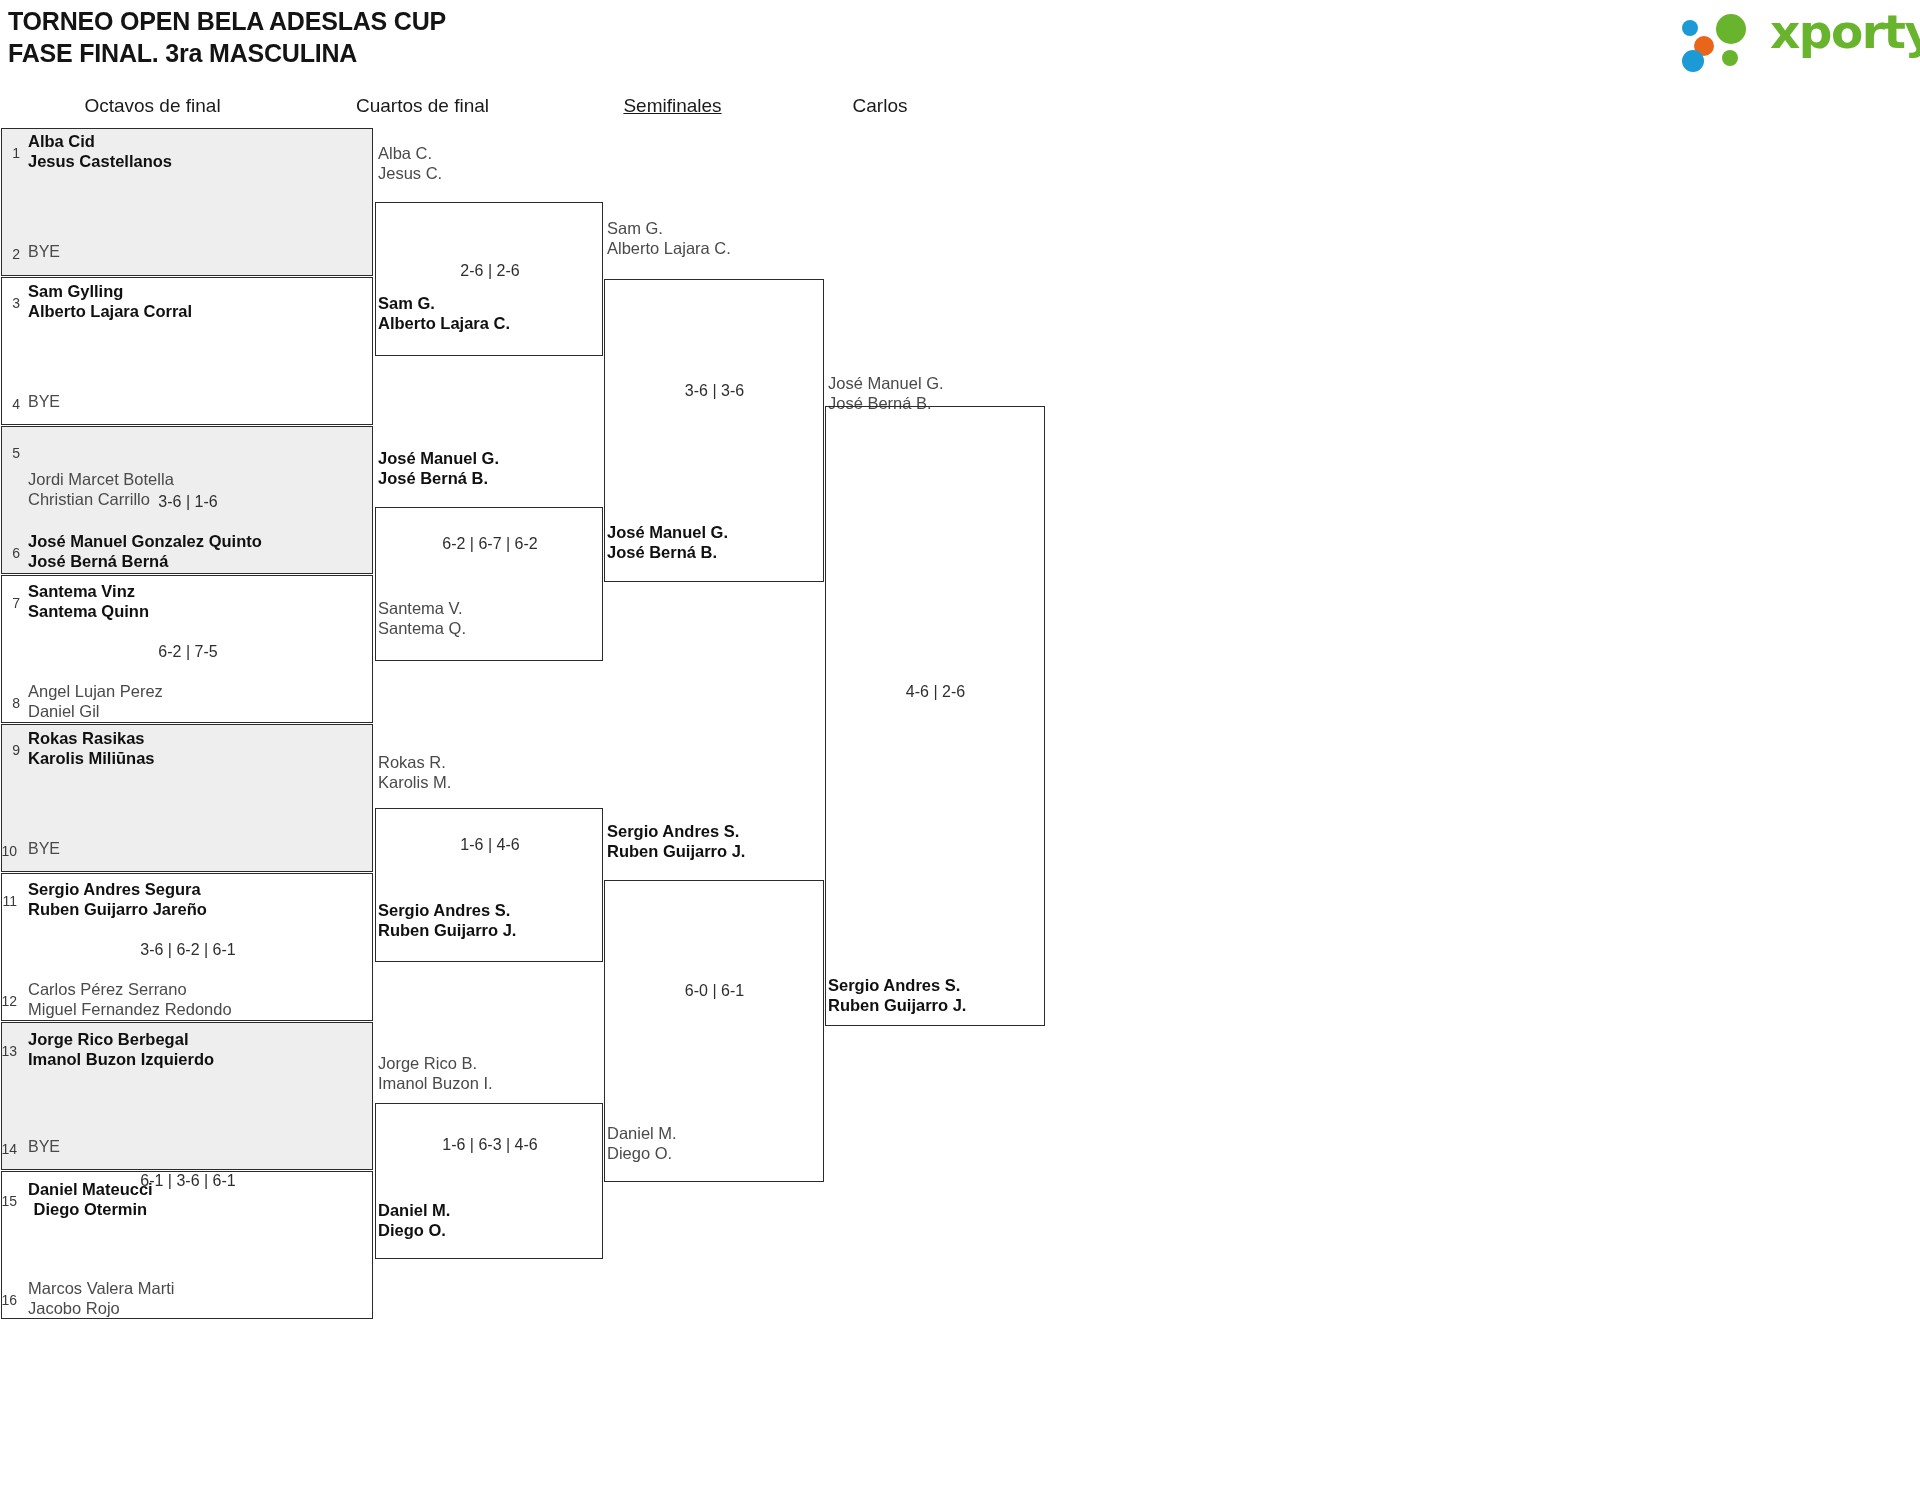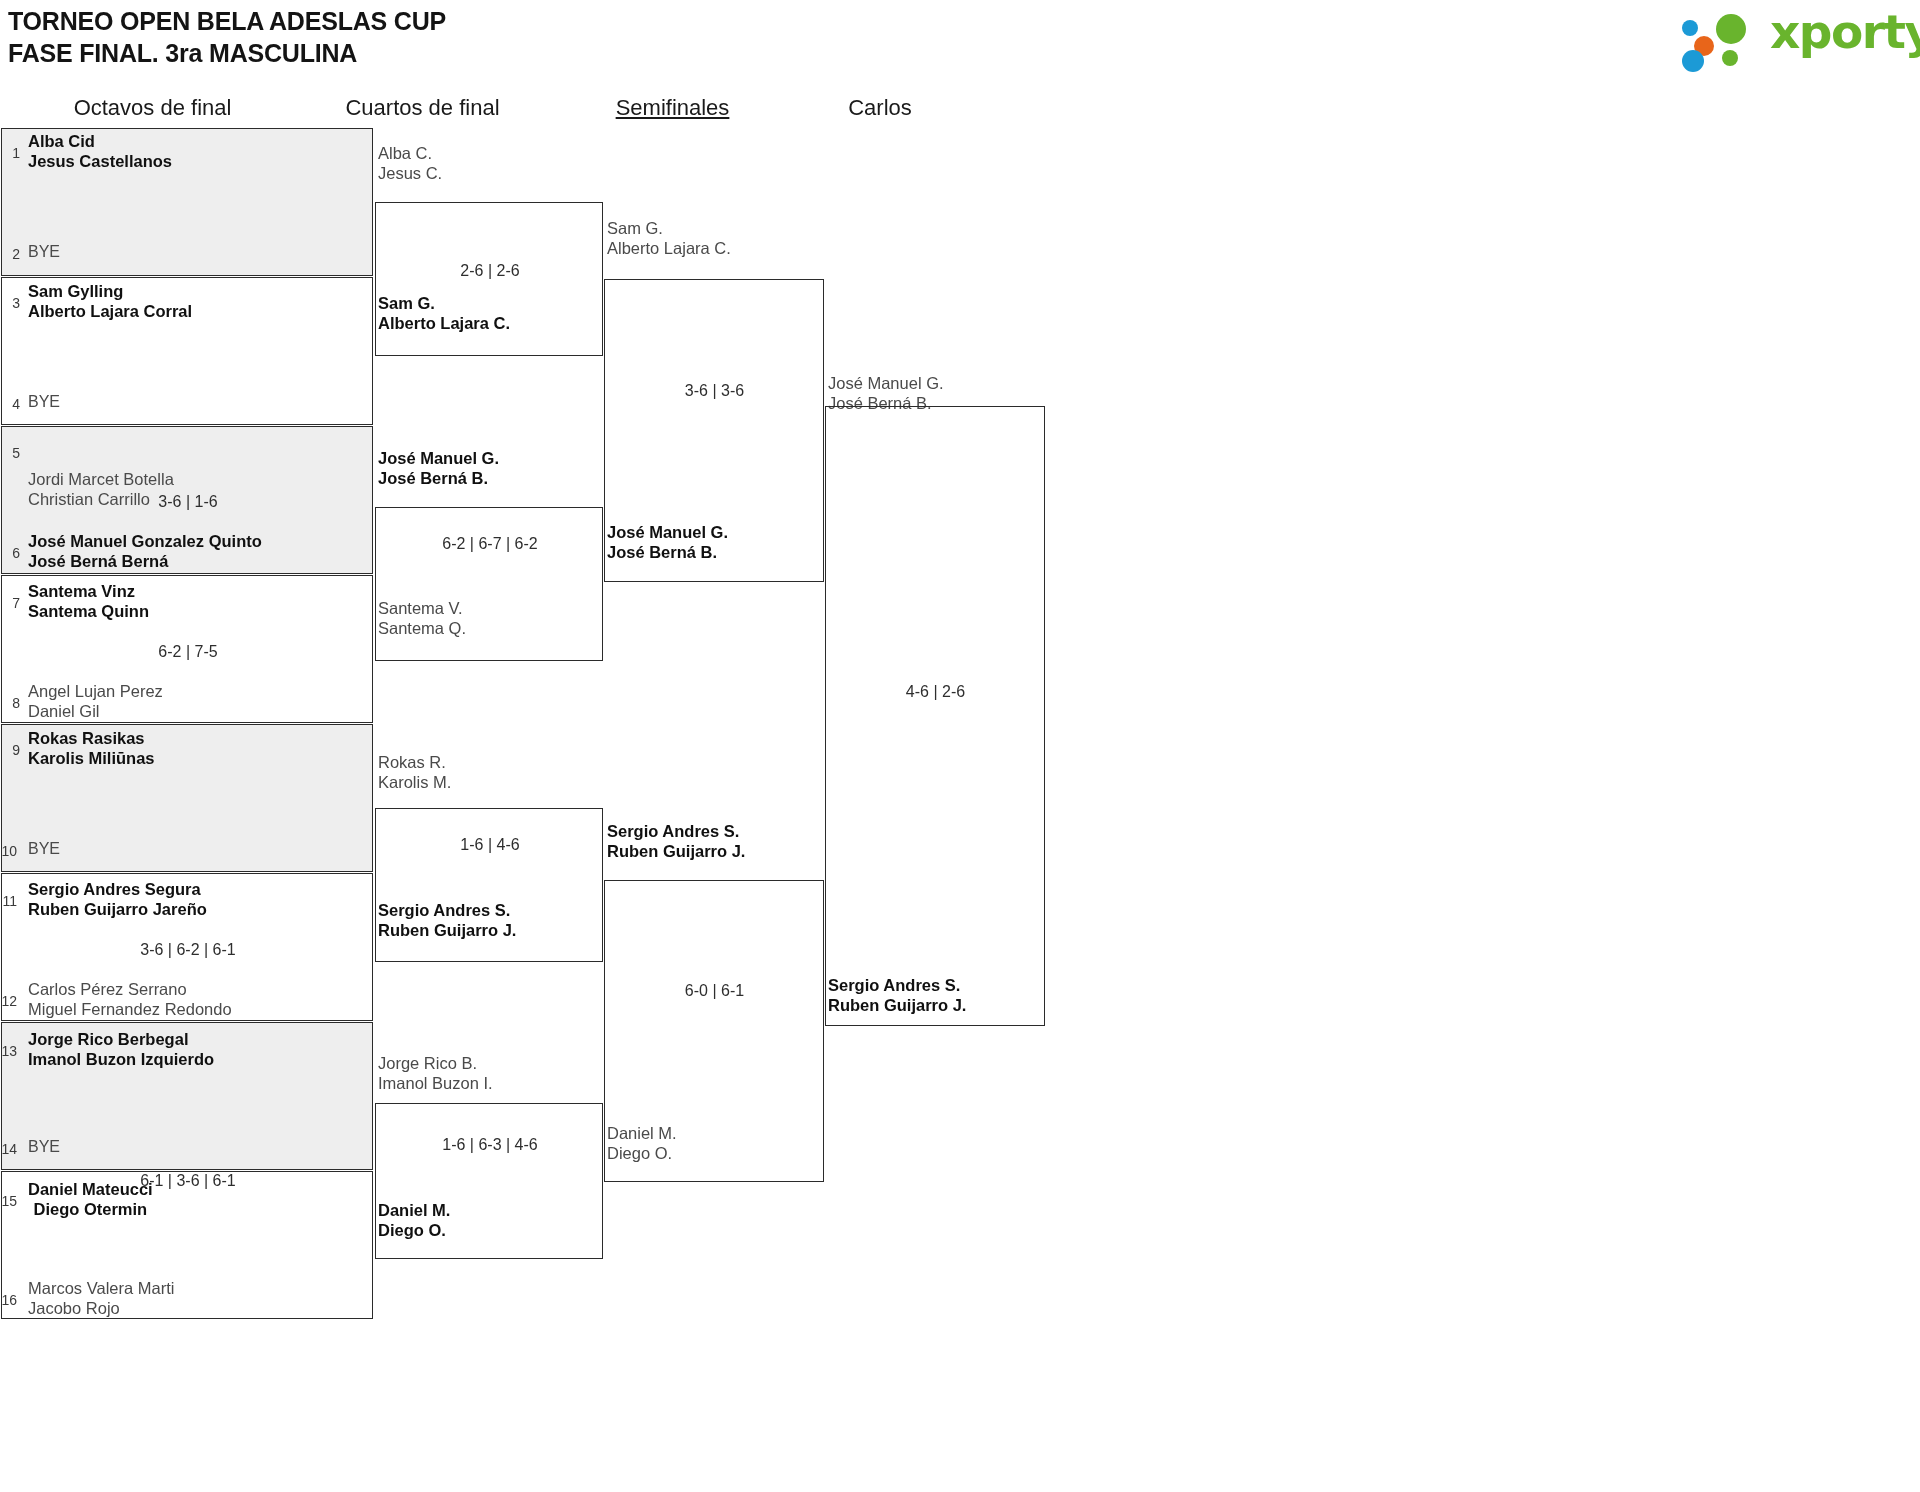--- a/index.html
+++ b/index.html
@@ -54,7 +54,7 @@
   .round-header {
     position: absolute;
     top: 95px;
-    font-size: 22px;
+    font-size: 19px;
     color: #1a1a1a;
     text-align: center;
     white-space: nowrap;

